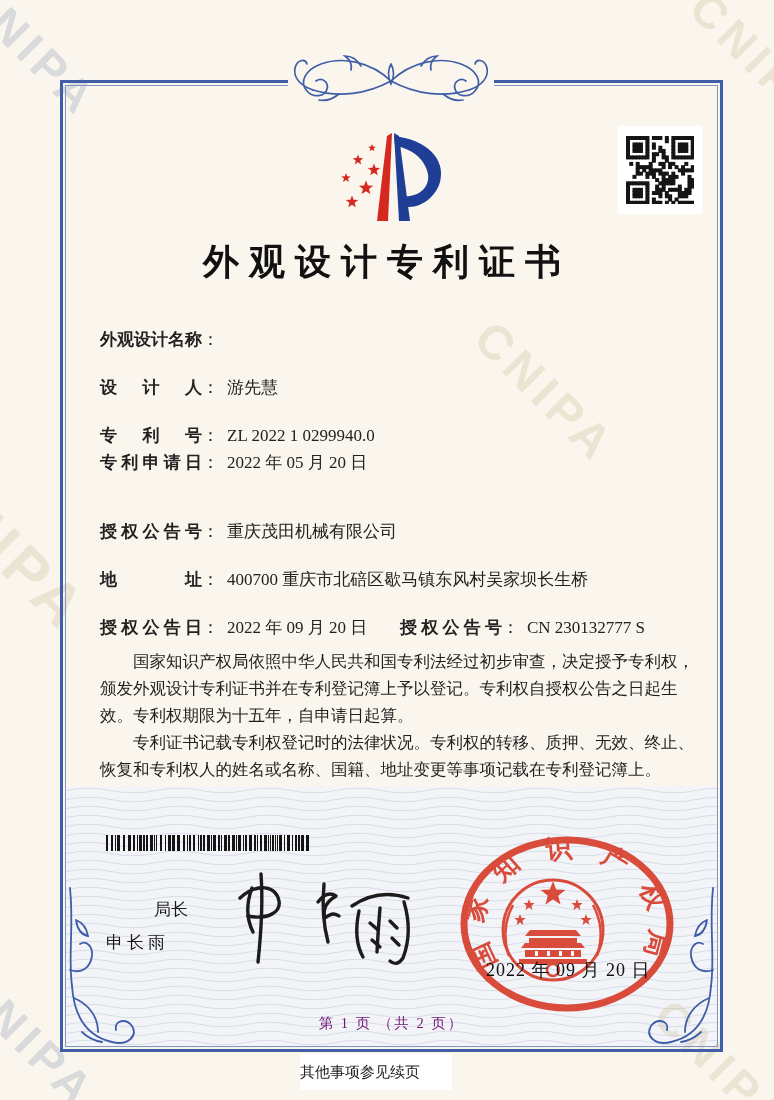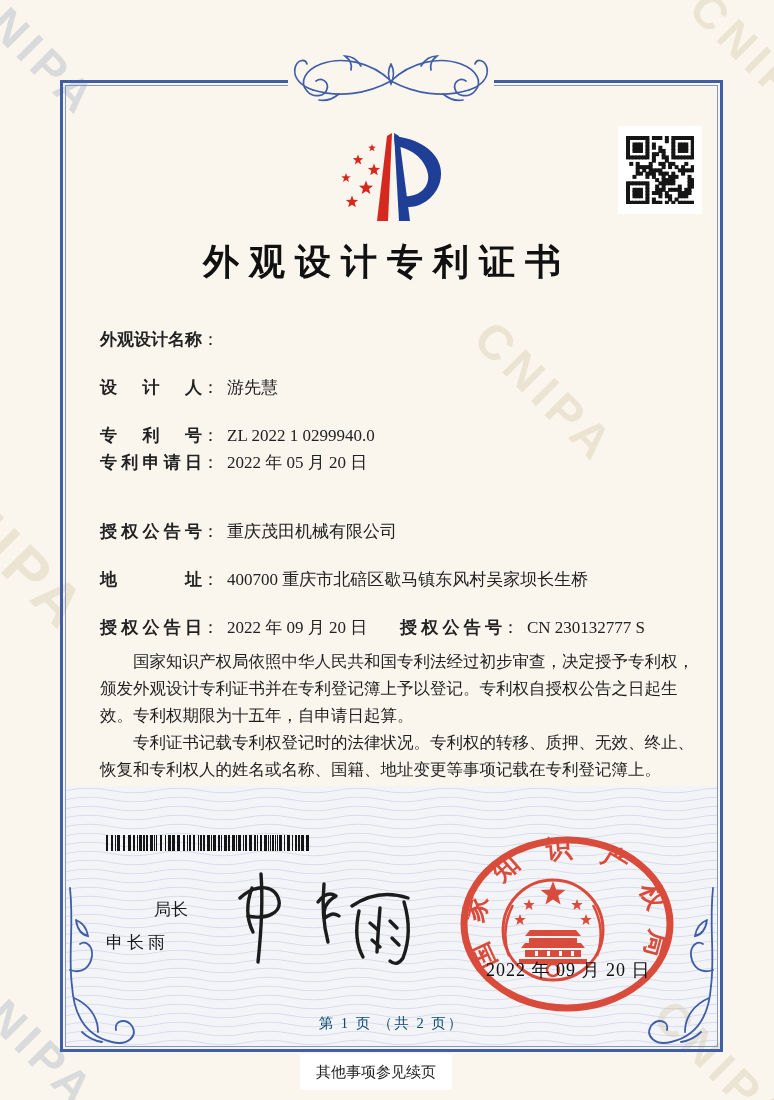--- a/index.html
+++ b/index.html
@@ -43,7 +43,7 @@
   #seal-date{left:486px;top:958px;width:158px;z-index:7;font-size:18px;letter-spacing:1px;
              color:#111;white-space:nowrap;}
   #page-info{left:60px;top:1014px;width:663px;text-align:center;font-size:14.5px;
-             letter-spacing:2px;color:#0c4a6e;}
+             letter-spacing:2px;color:#701a75;}
   #cont-note{left:300px;top:1054px;width:152px;height:36px;background:#ffffff;z-index:8;
              text-align:center;line-height:36px;font-size:15px;color:#222;}
 </style>

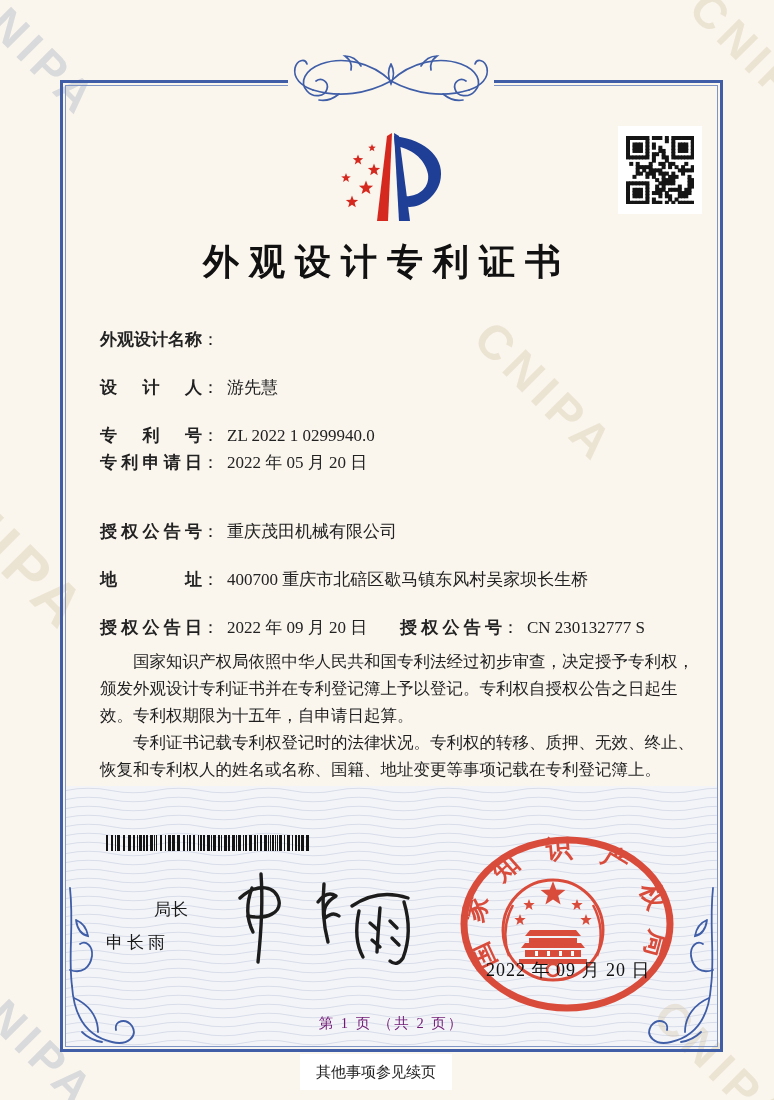--- a/index.html
+++ b/index.html
@@ -45,7 +45,7 @@
   #page-info{left:60px;top:1014px;width:663px;text-align:center;font-size:14.5px;
              letter-spacing:2px;color:#701a75;}
   #cont-note{left:300px;top:1054px;width:152px;height:36px;background:#ffffff;z-index:8;
-             text-align:center;line-height:36px;font-size:15px;color:#222;}
+             line-height:36px;font-size:15px;color:#222;}
 </style>
 </head>
 <body>

